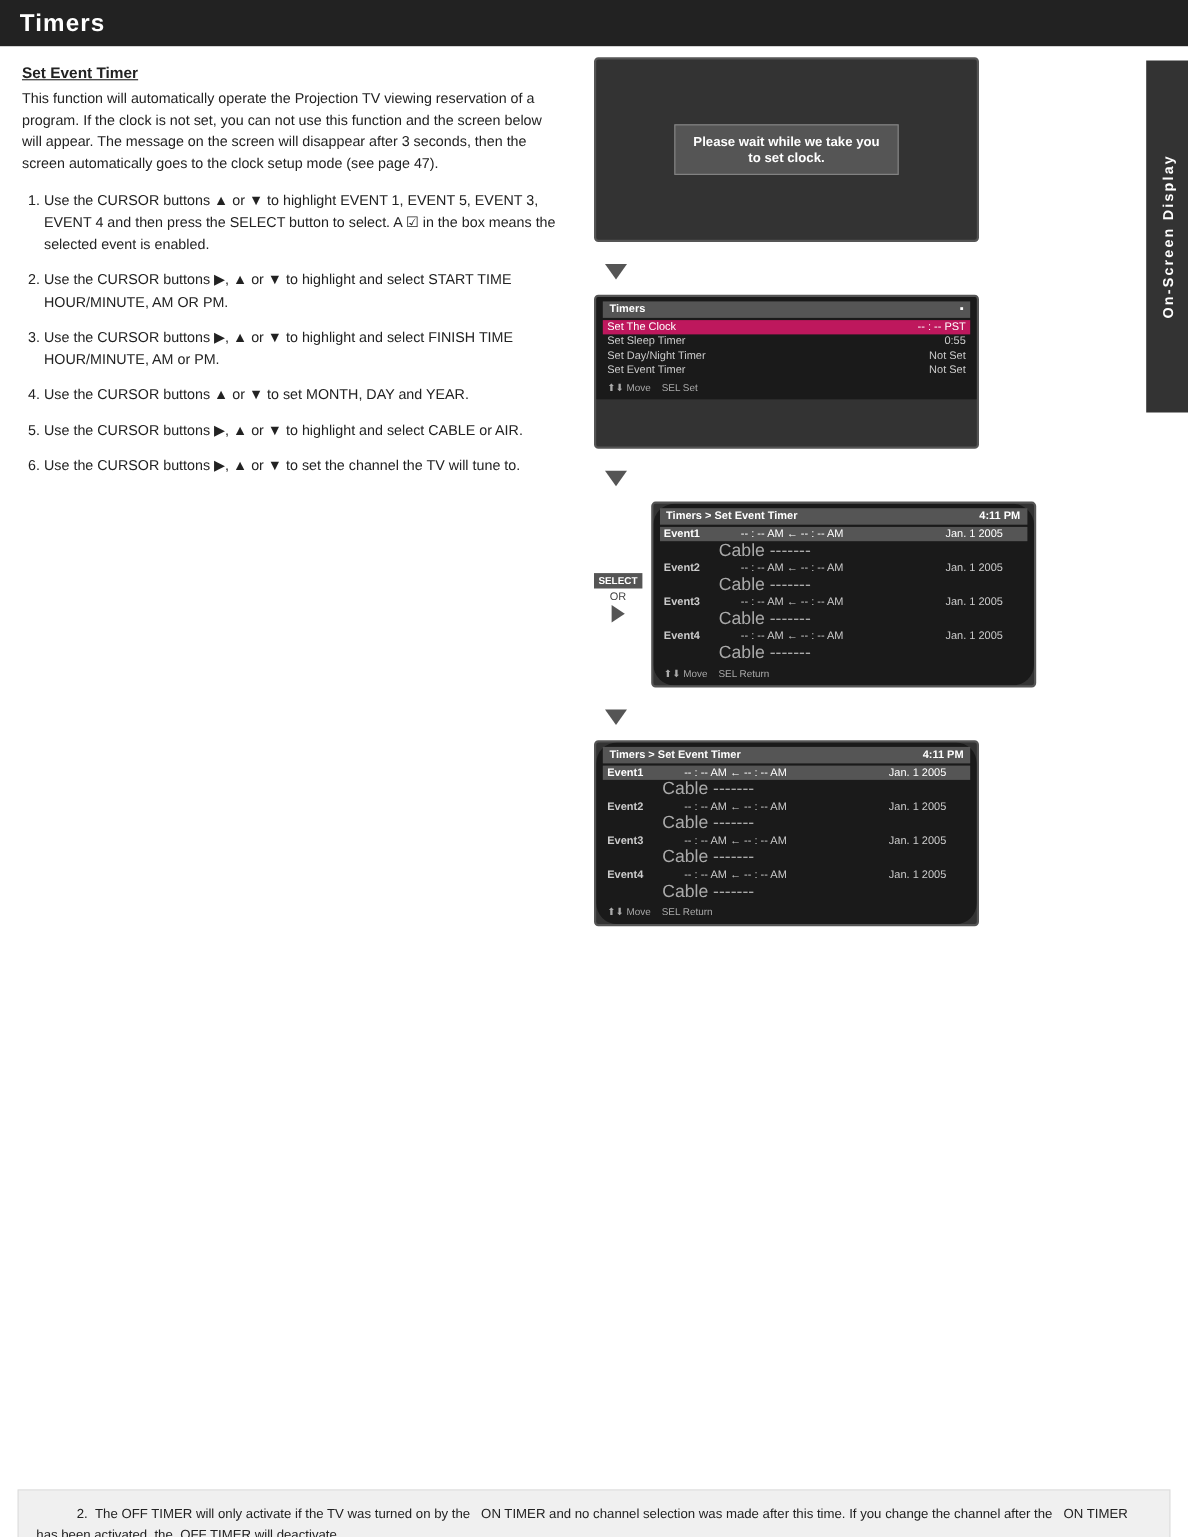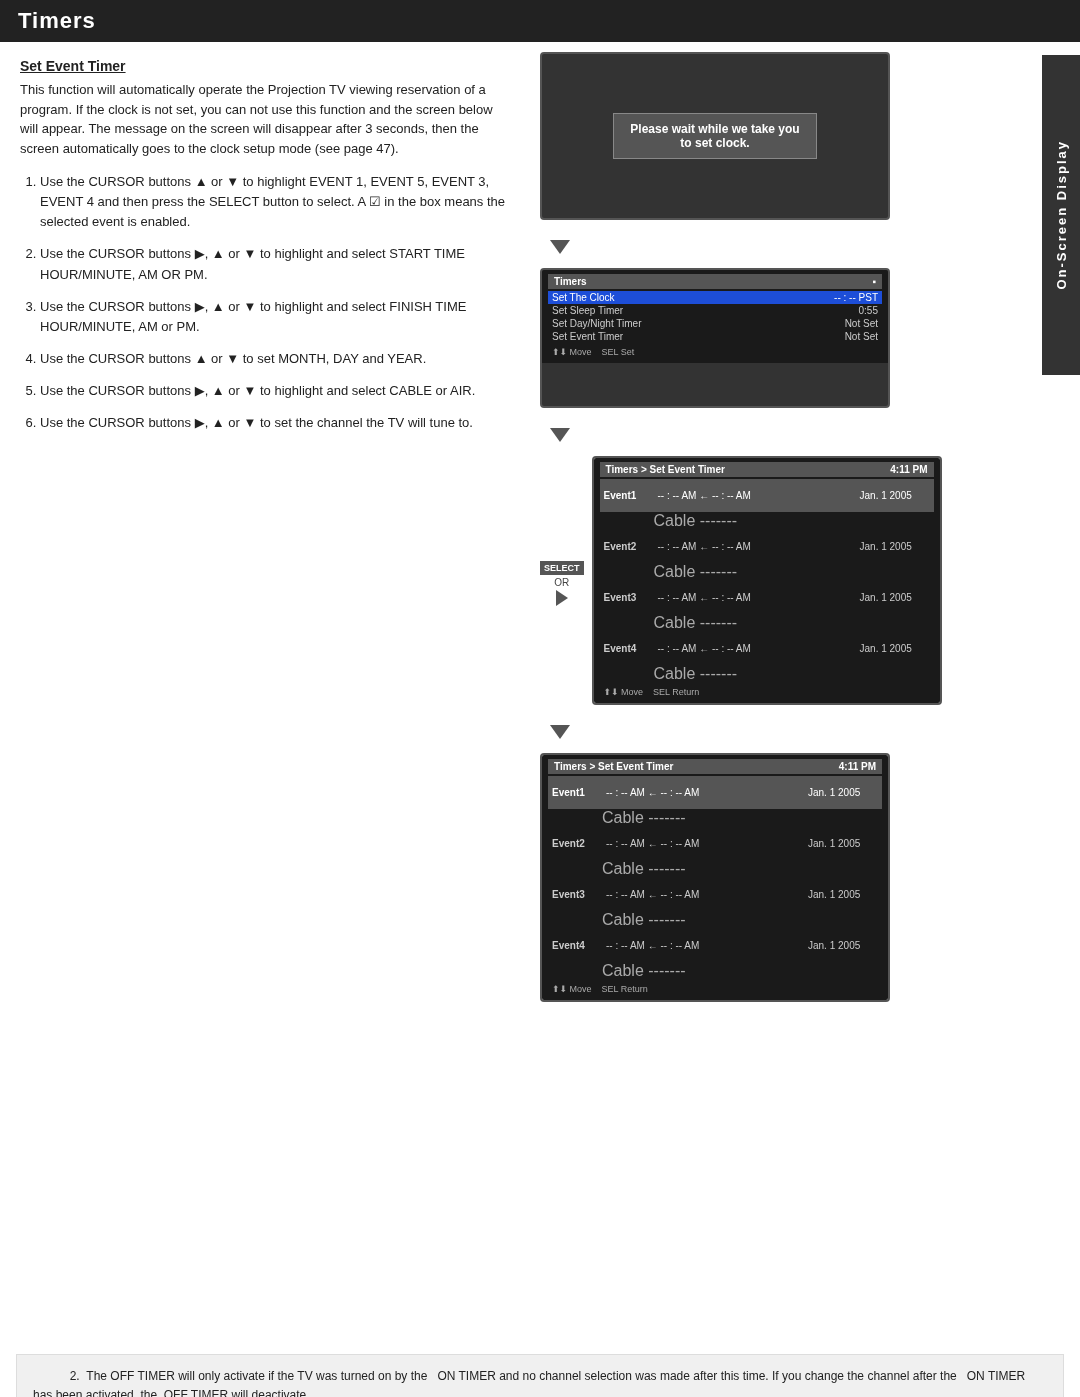--- a/index.html
+++ b/index.html
@@ -154,7 +154,7 @@
       color: #ccc;
     }
     .tv-menu-row.highlighted {
-      background: #1d4ed8;
+      background: #be185d;
       color: #fff;
     }
     .tv-menu-footer {

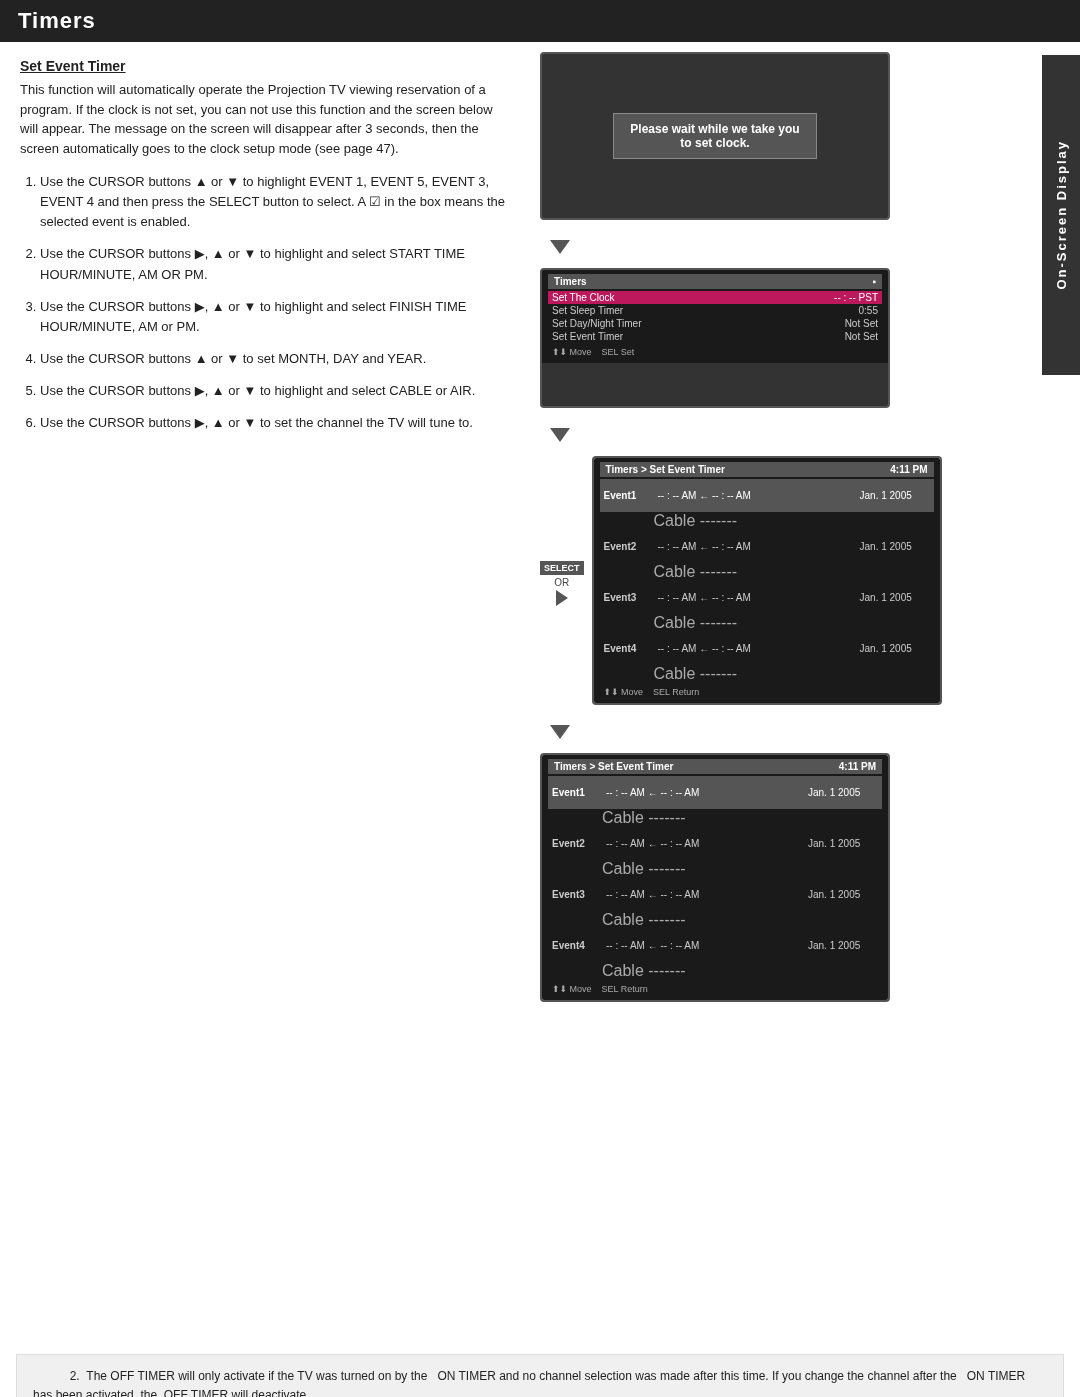--- a/index.html
+++ b/index.html
@@ -173,6 +173,7 @@
       color: #eee;
       font-size: 10px;
       padding: 4px 6px;
+      border-radius: 19px;
     }
     .tv-event-title {
       background: #555;

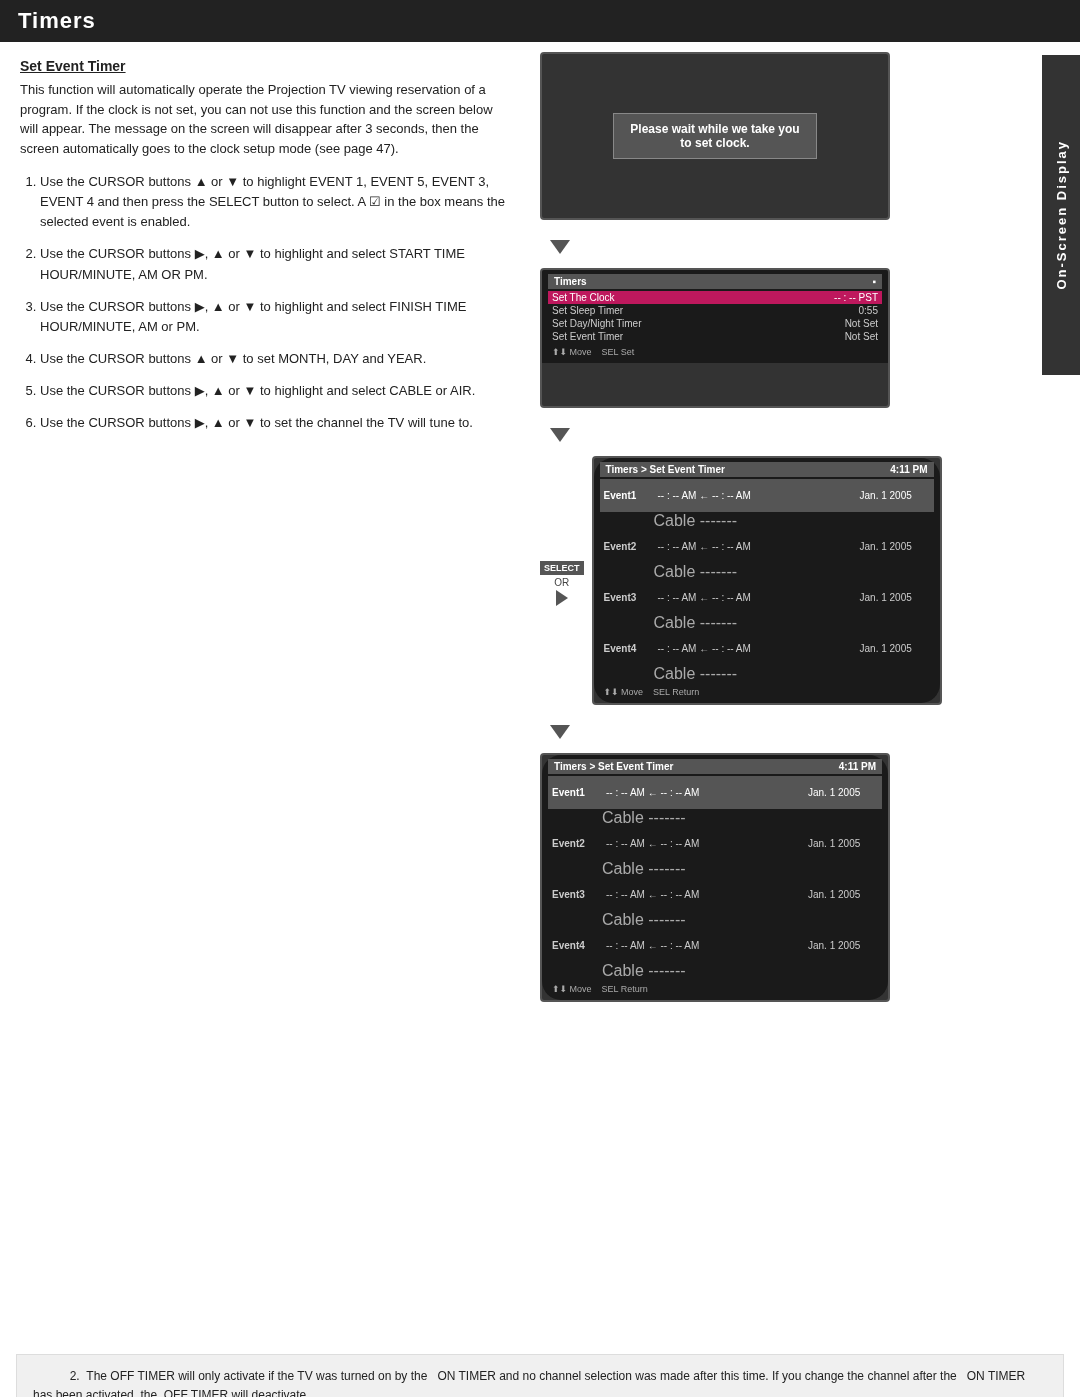--- a/index.html
+++ b/index.html
@@ -187,10 +187,10 @@
     }
     .tv-event-row {
       display: flex;
-      padding: 11px 4px;
+      padding: 1px 4px;
       font-size: 10px;
       color: #ccc;
-      gap: 4px;
+      gap: 20px;
     }
     .tv-event-row.highlighted {
       background: #555;

